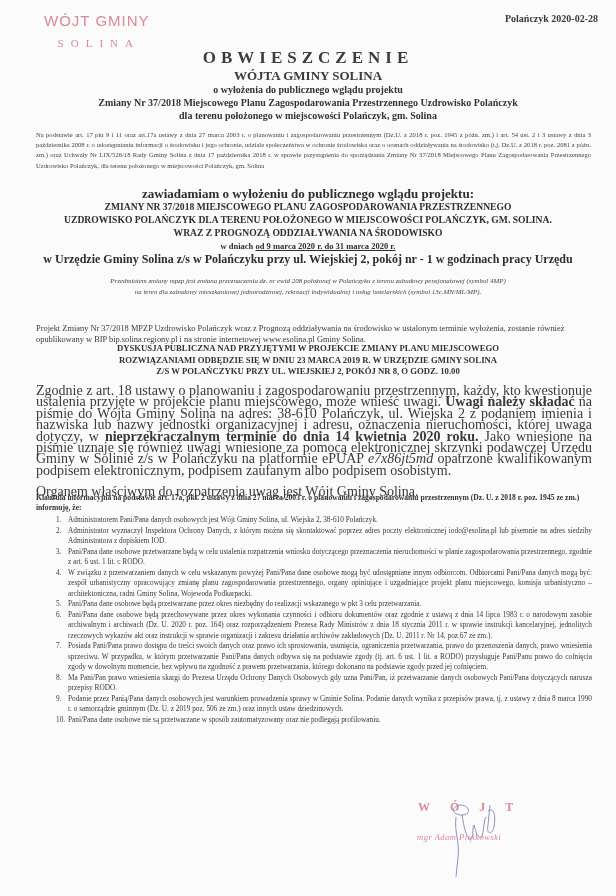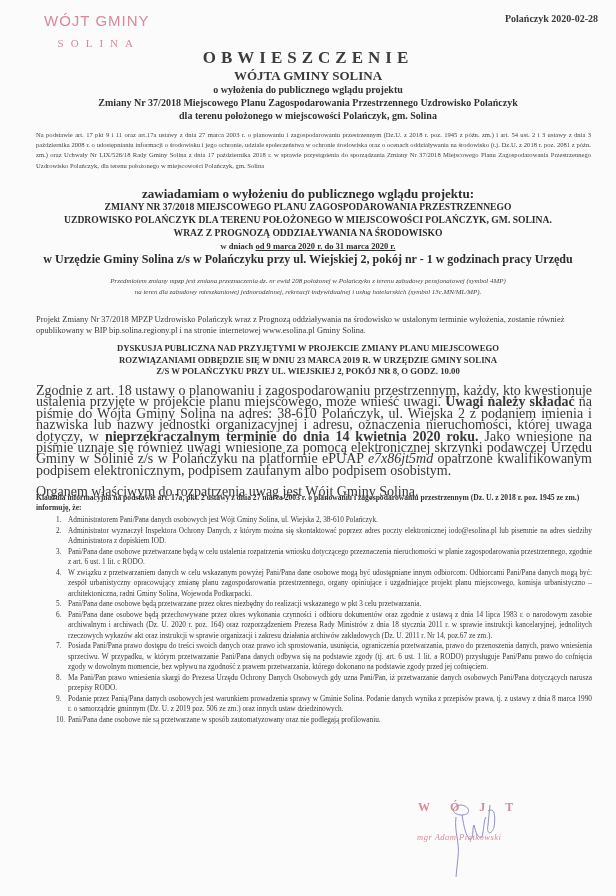--- a/index.html
+++ b/index.html
@@ -35,7 +35,7 @@
       font-style: italic; font-size: 6.9px; line-height: 11px; color: #444;
     }
     .project {
-      position: absolute; left: 36px; width: 556px; top: 314px;
+      position: absolute; left: 36px; width: 556px; top: 323px;
       font-size: 8.4px; line-height: 11px; color: #3a3a3a;
     }
     .discussion {

